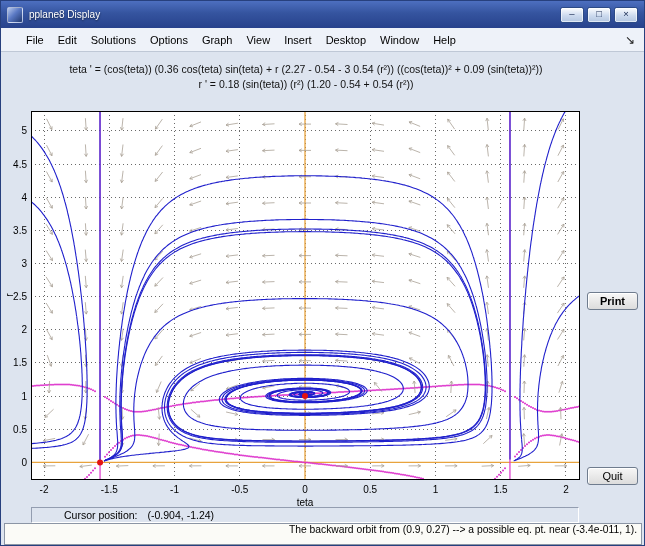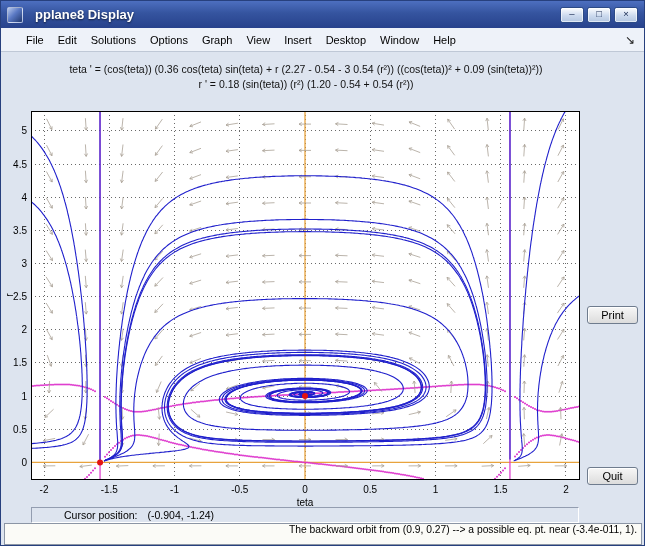--- a/index.html
+++ b/index.html
@@ -16,7 +16,7 @@
   .app-icon{width:14px;height:14px;border-radius:2px;flex:0 0 auto;
     background:linear-gradient(135deg,#b8c9ec,#5a79c4 45%,#20386f);
     border:1px solid rgba(255,255,255,.55);}
-  .title-text{color:#fff;font-size:13px;font-weight:bold;margin-left:12px;
+  .title-text{color:#fff;font-size:10px;font-weight:normal;margin-left:6px;
     text-shadow:0 1px 2px rgba(0,0,0,.6);white-space:nowrap;}
   .win-controls{margin-left:auto;display:flex;gap:3px;}
   .win-btn{width:22px;height:14px;border-radius:2.5px;text-align:center;

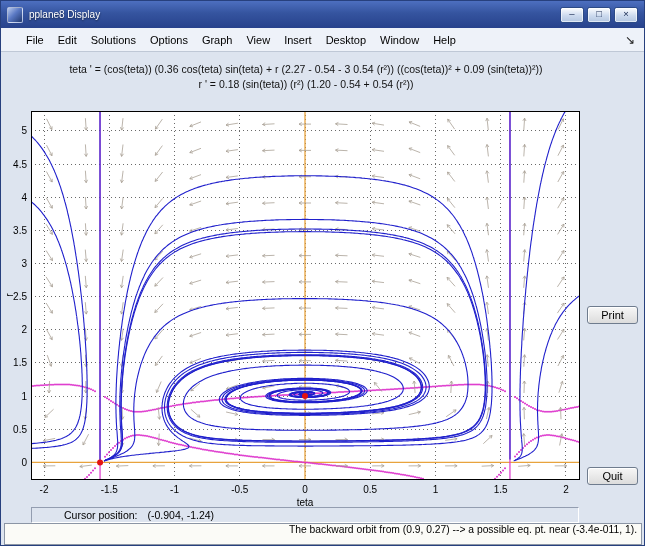--- a/index.html
+++ b/index.html
@@ -43,7 +43,7 @@
     border:1px solid #6f7c8e;border-radius:3px;
     box-shadow:inset 1px 1px 0 #fff;padding:0;cursor:default;
   }
-  #print-btn{top:305px;}
+  #print-btn{top:291px;font-weight:bold;}
   #quit-btn{top:466px;}
   .cursorbar{
     position:absolute;left:30px;top:506px;width:548px;height:16px;

